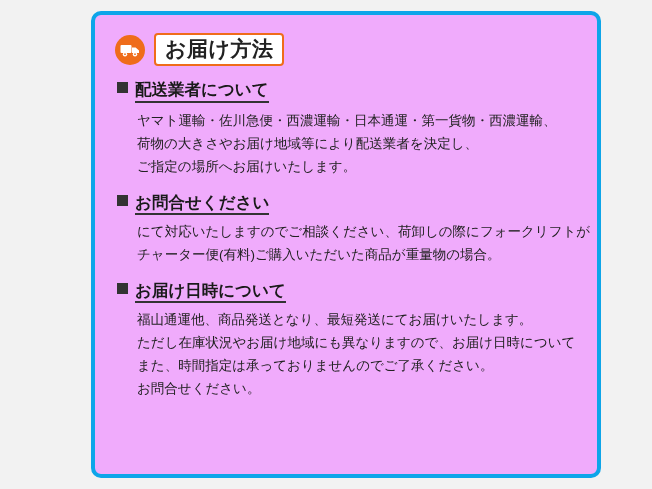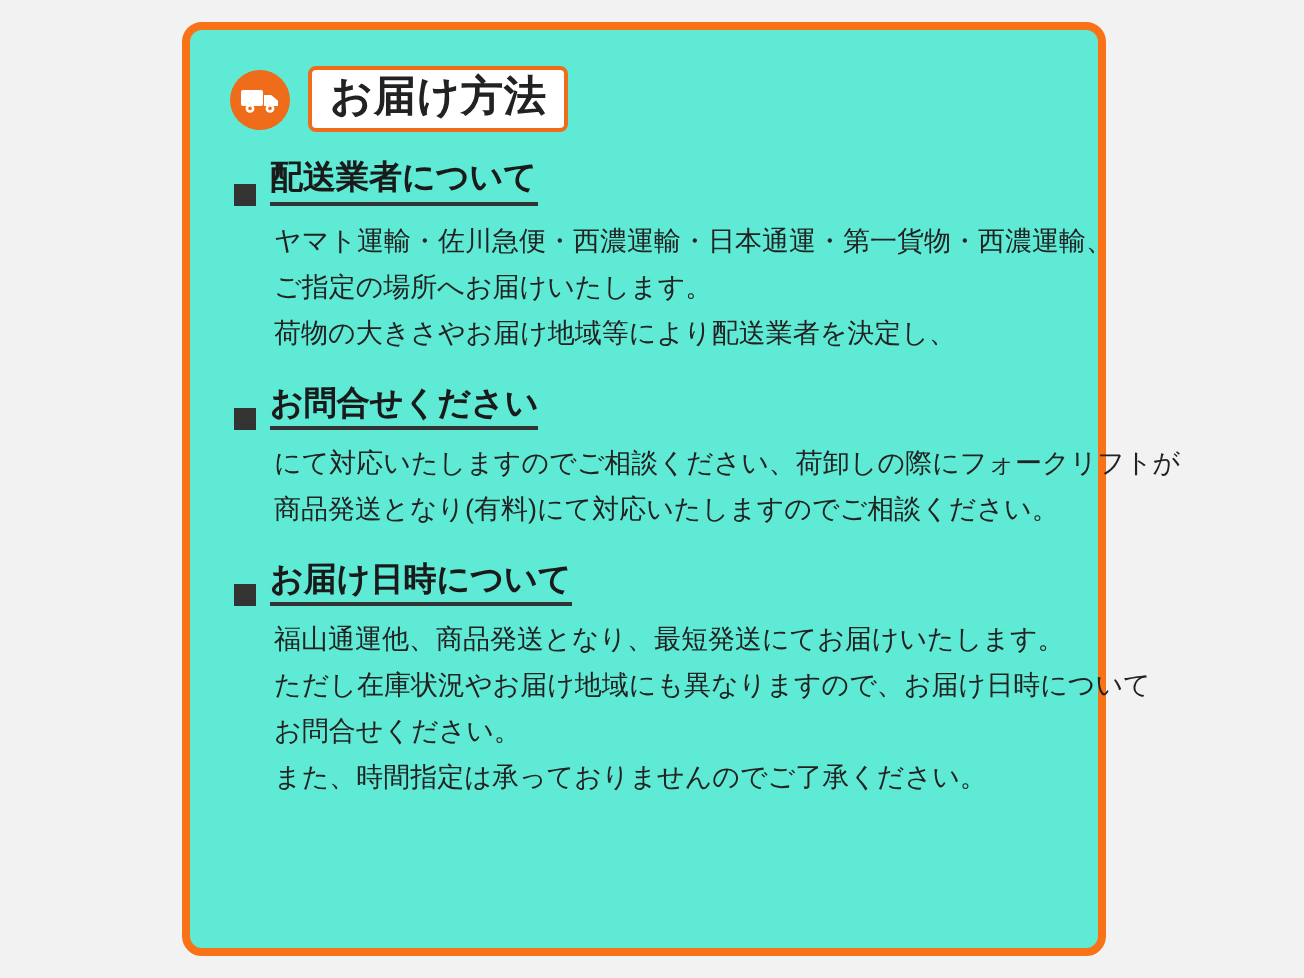--- a/index.html
+++ b/index.html
@@ -24,10 +24,10 @@
     position: absolute;
     left: 91px;
     top: 11px;
-    width: 462px;
+    width: 510px;
     height: 467px;
-    background: #5eead4;
-    border: 4px solid #f97316;
+    background: #f0abfc;
+    border: 4px solid #0ea5e9;
     border-radius: 10px;
     box-sizing: border-box;
     padding: 14px 20px 10px 20px;

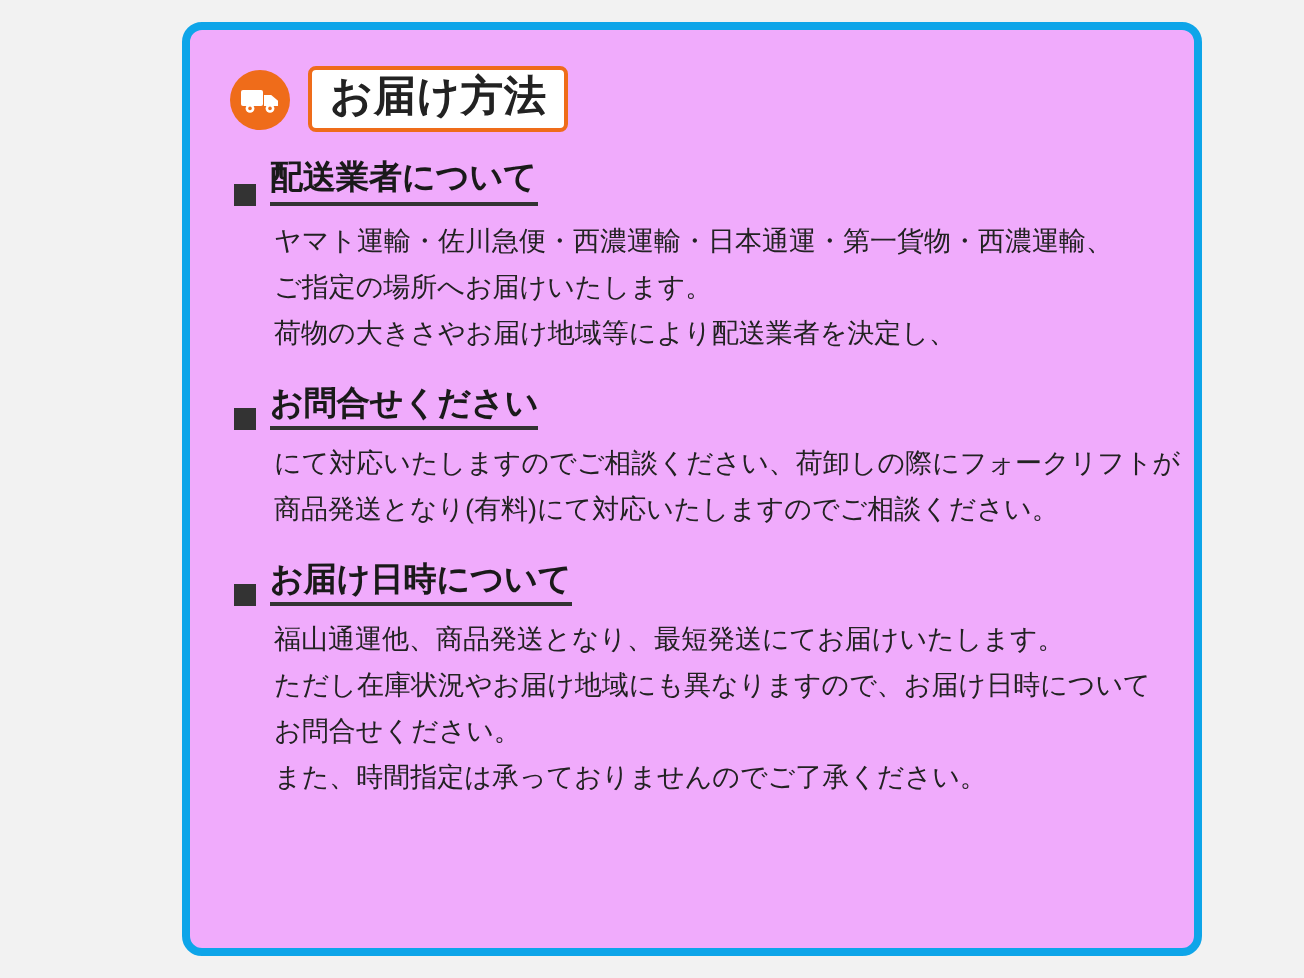--- a/index.html
+++ b/index.html
@@ -70,7 +70,7 @@
   }
   .section-head {
     display: flex;
-    align-items: flex-end;
+    align-items: flex-start;
     gap: 7px;
     margin: 14px 0 6px 2px;
   }

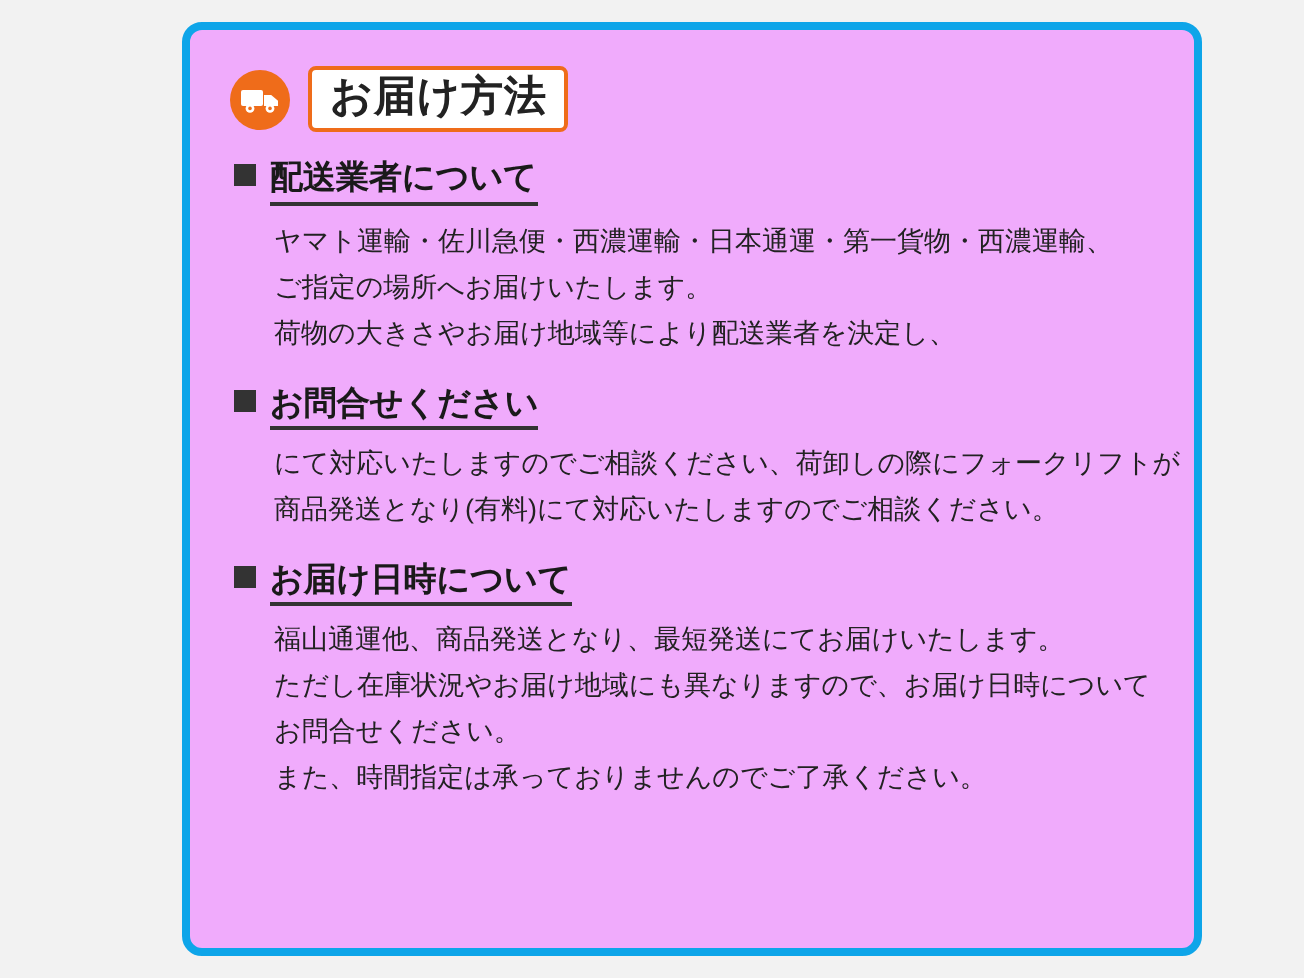--- a/index.html
+++ b/index.html
@@ -130,8 +130,8 @@
       </div>
       <div class="section-body">
         <div class="body-line">ヤマト運輸・佐川急便・西濃運輸・日本通運・第一貨物・西濃運輸、</div>
+        <div class="body-line">荷物の大きさやお届け地域等により配送業者を決定し、</div>
         <div class="body-line">ご指定の場所へお届けいたします。</div>
-        <div class="body-line">荷物の大きさやお届け地域等により配送業者を決定し、</div>
       </div>
     </div>
 

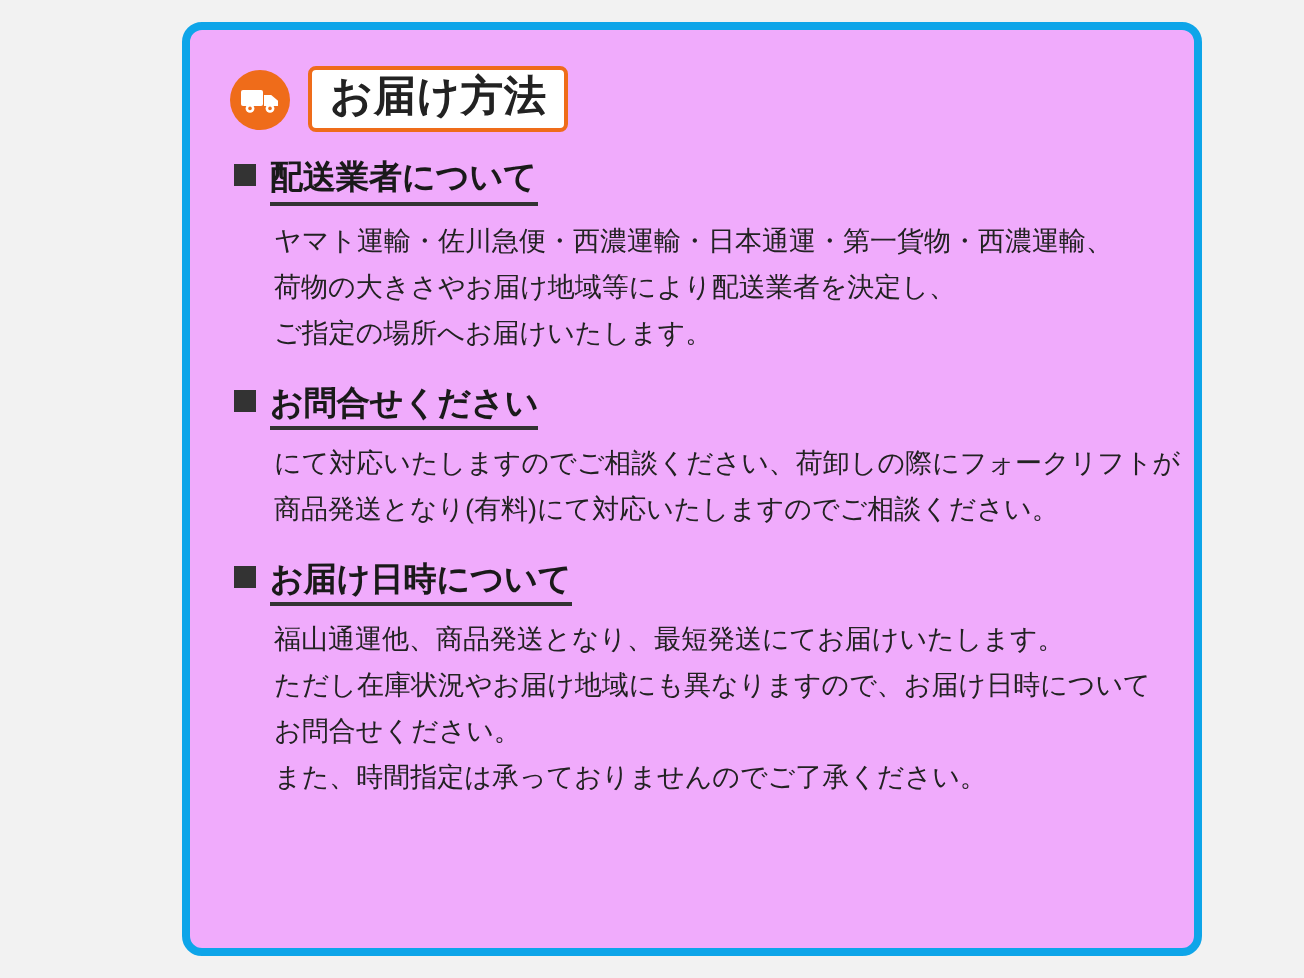--- a/index.html
+++ b/index.html
@@ -142,7 +142,7 @@
       </div>
       <div class="section-body">
         <div class="body-line tight">にて対応いたしますのでご相談ください、荷卸しの際にフォークリフトが</div>
-        <div class="body-line tight">商品発送となり(有料)にて対応いたしますのでご相談ください。</div>
+        <div class="body-line tight">チャーター便(有料)ご購入いただいた商品が重量物の場合。</div>
       </div>
     </div>
 

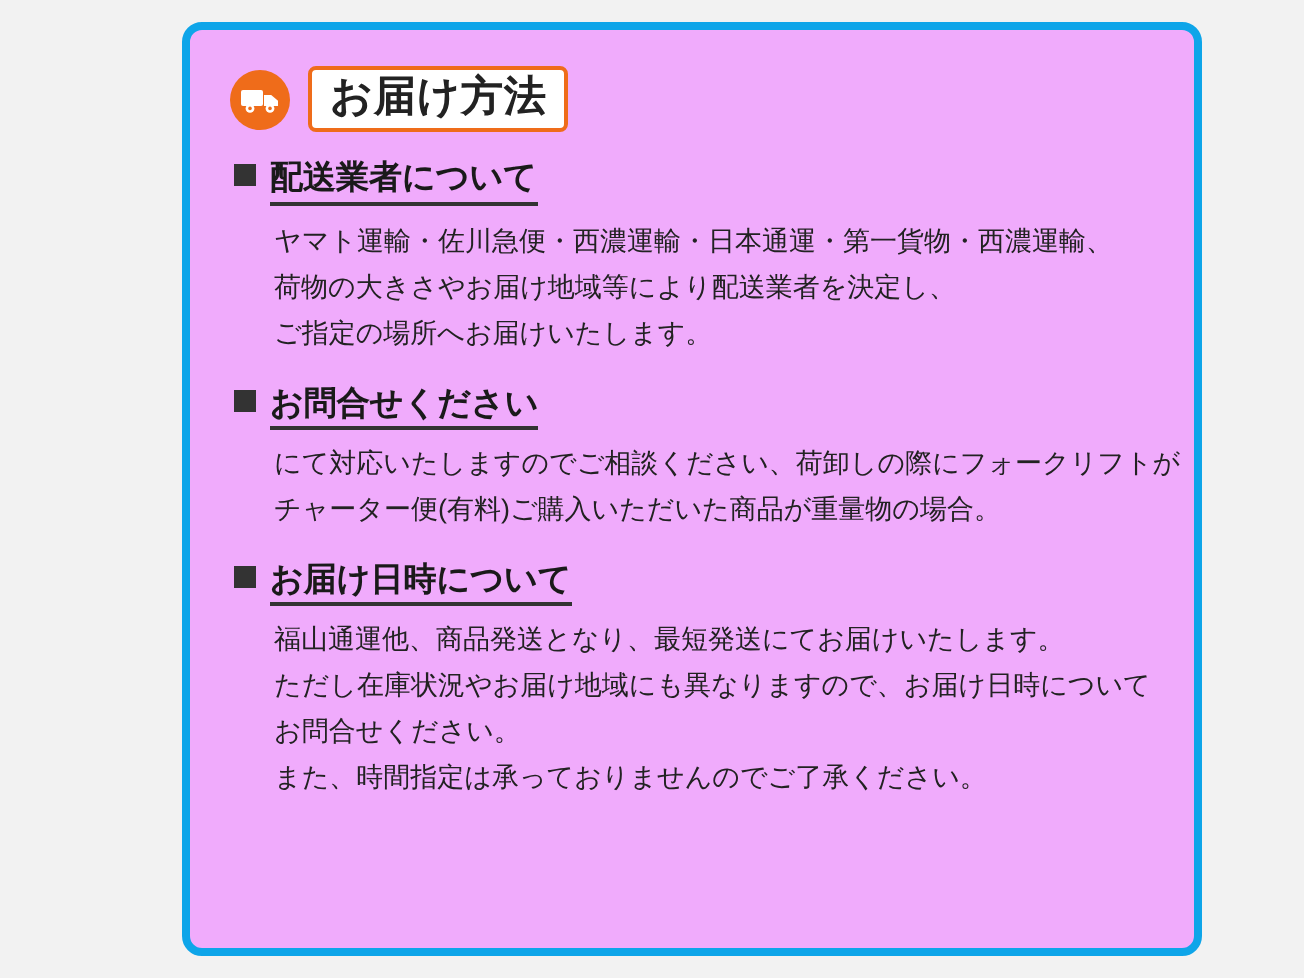--- a/index.html
+++ b/index.html
@@ -154,8 +154,8 @@
       <div class="section-body">
         <div class="body-line tight">福山通運他、商品発送となり、最短発送にてお届けいたします。</div>
         <div class="body-line tight">ただし在庫状況やお届け地域にも異なりますので、お届け日時について</div>
+        <div class="body-line tight">また、時間指定は承っておりませんのでご了承ください。</div>
         <div class="body-line tight">お問合せください。</div>
-        <div class="body-line tight">また、時間指定は承っておりませんのでご了承ください。</div>
       </div>
     </div>
 

